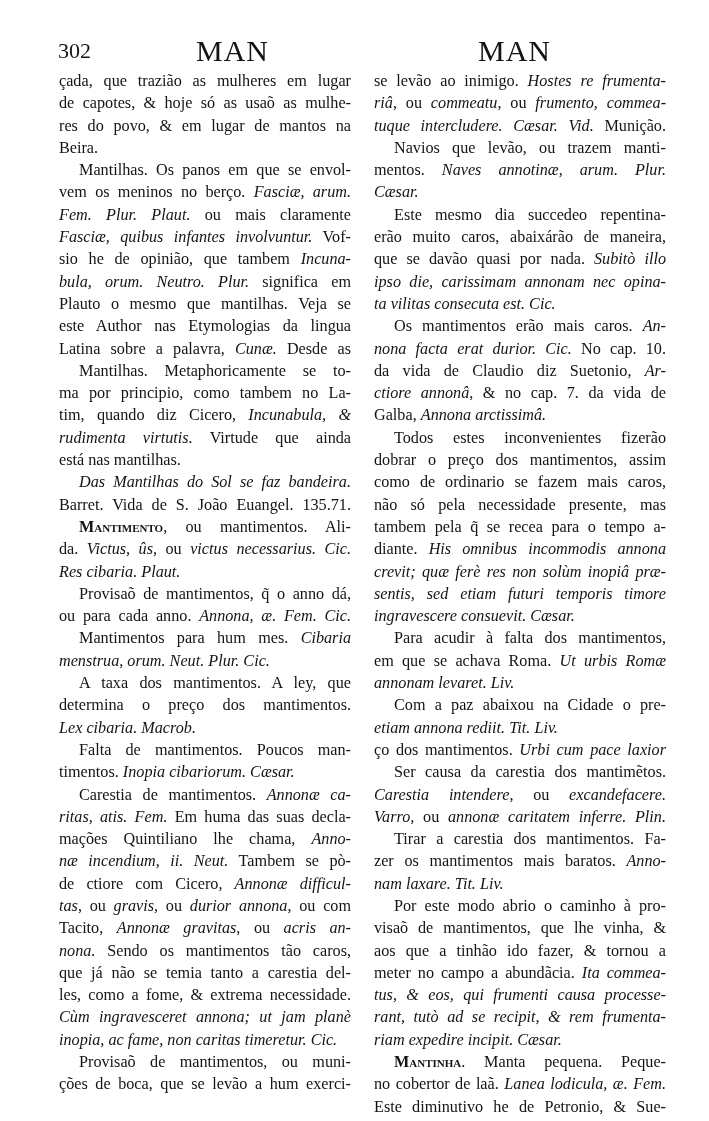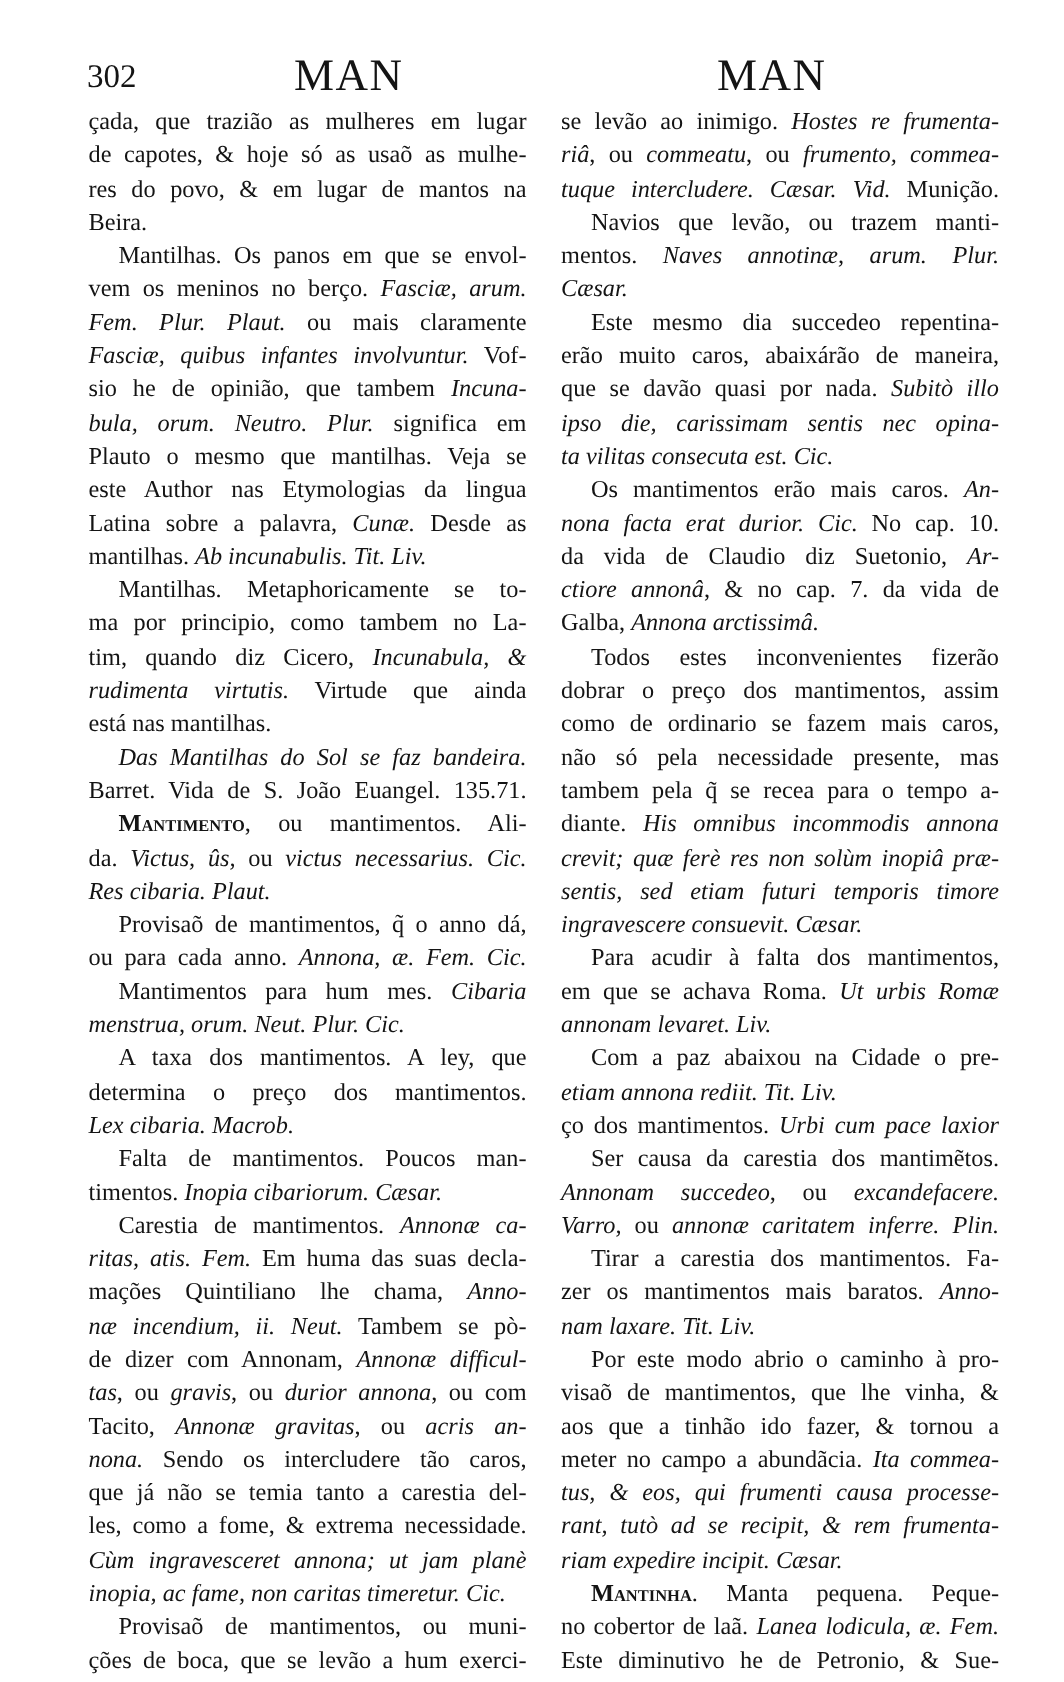--- a/index.html
+++ b/index.html
@@ -86,7 +86,7 @@
       <div class="line indent"><span>Este mesmo dia succedeo repentina-</span></div>
       <div class="line "><span>erão muito caros, abaixárão de maneira,</span></div>
       <div class="line "><span>que se davão quasi por nada. </span><span class="it">Subitò illo</span></div>
-      <div class="line "><span class="it">ipso die, carissimam sentis nec opina-</span></div>
+      <div class="line "><span class="it">ipso die, carissimam annonam nec opina-</span></div>
       <div class="line last"><span class="it">ta vilitas consecuta est. Cic.</span></div>
       <div class="line indent"><span>Os mantimentos erão mais caros. </span><span class="it">An-</span></div>
       <div class="line "><span class="it">nona facta erat durior. Cic.</span><span> No cap. 10.</span></div>

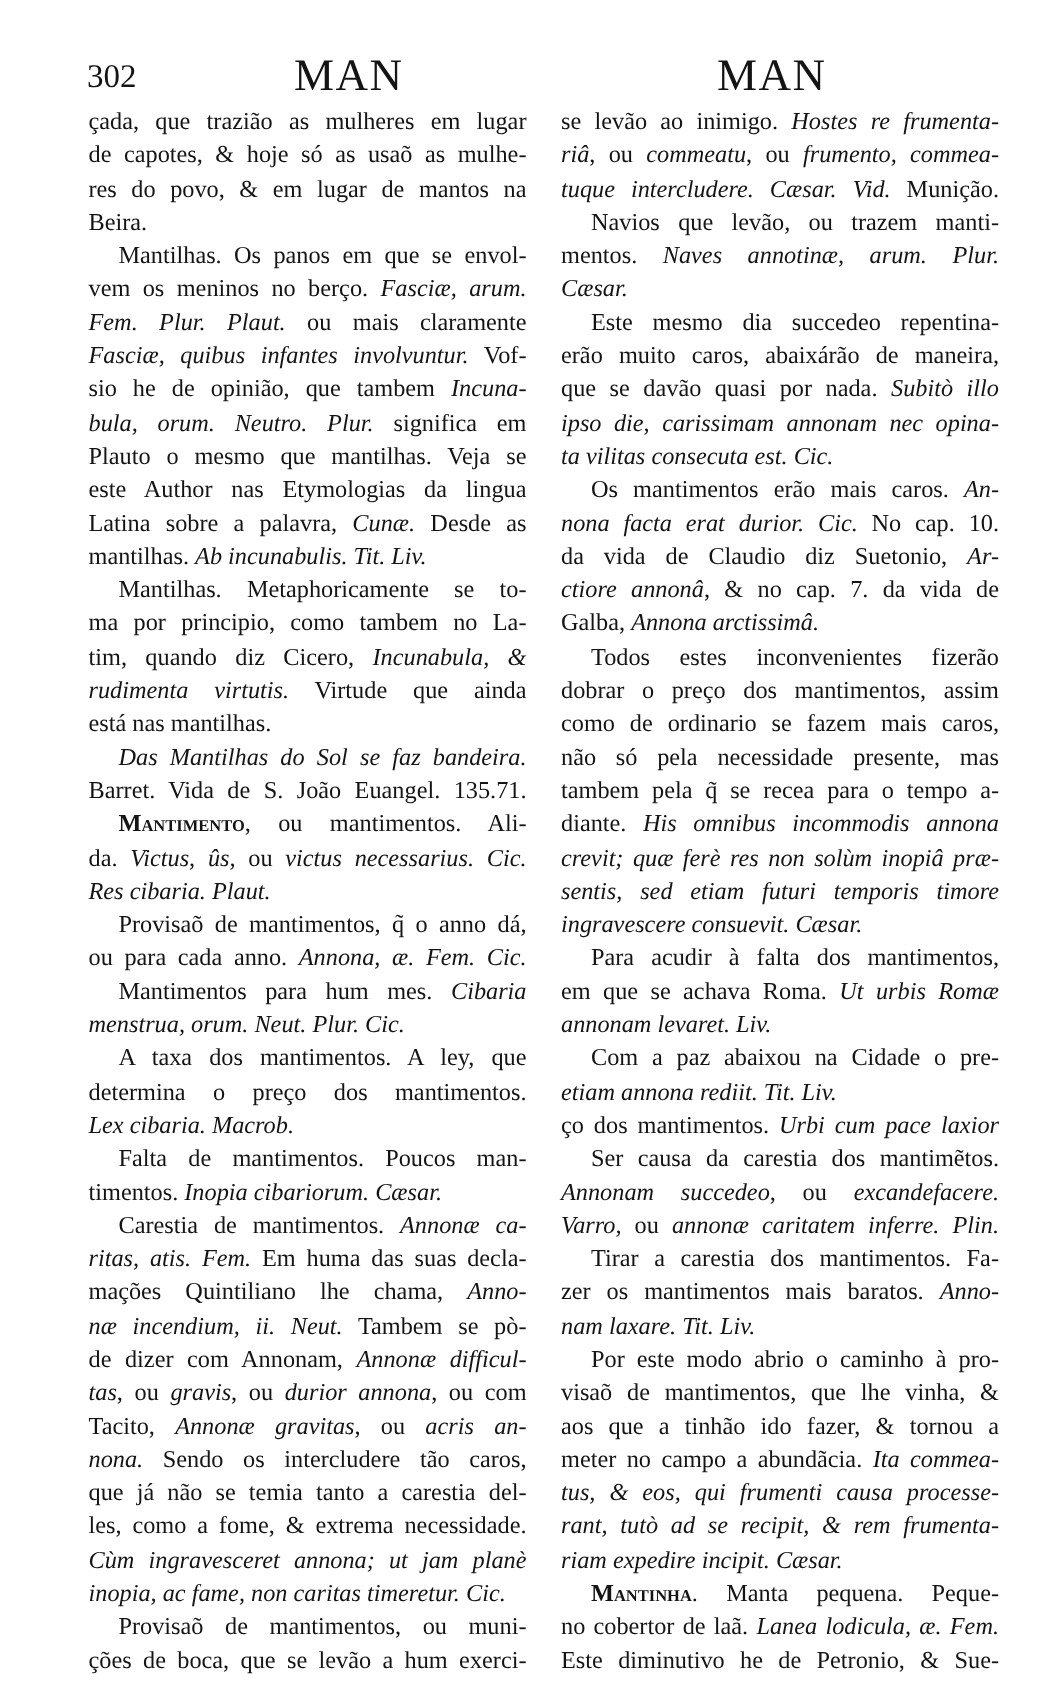--- a/index.html
+++ b/index.html
@@ -41,7 +41,6 @@
       <div class="line "><span>Plauto o mesmo que mantilhas. Veja se</span></div>
       <div class="line "><span>este Author nas Etymologias da lingua</span></div>
       <div class="line "><span>Latina sobre a palavra, </span><span class="it">Cunæ.</span><span> Desde as</span></div>
-      <div class="line last"><span>mantilhas. </span><span class="it">Ab incunabulis. Tit. Liv.</span></div>
       <div class="line indent"><span>Mantilhas. Metaphoricamente se to-</span></div>
       <div class="line "><span>ma por principio, como tambem no La-</span></div>
       <div class="line "><span>tim, quando diz Cicero, </span><span class="it">Incunabula, &amp;</span></div>

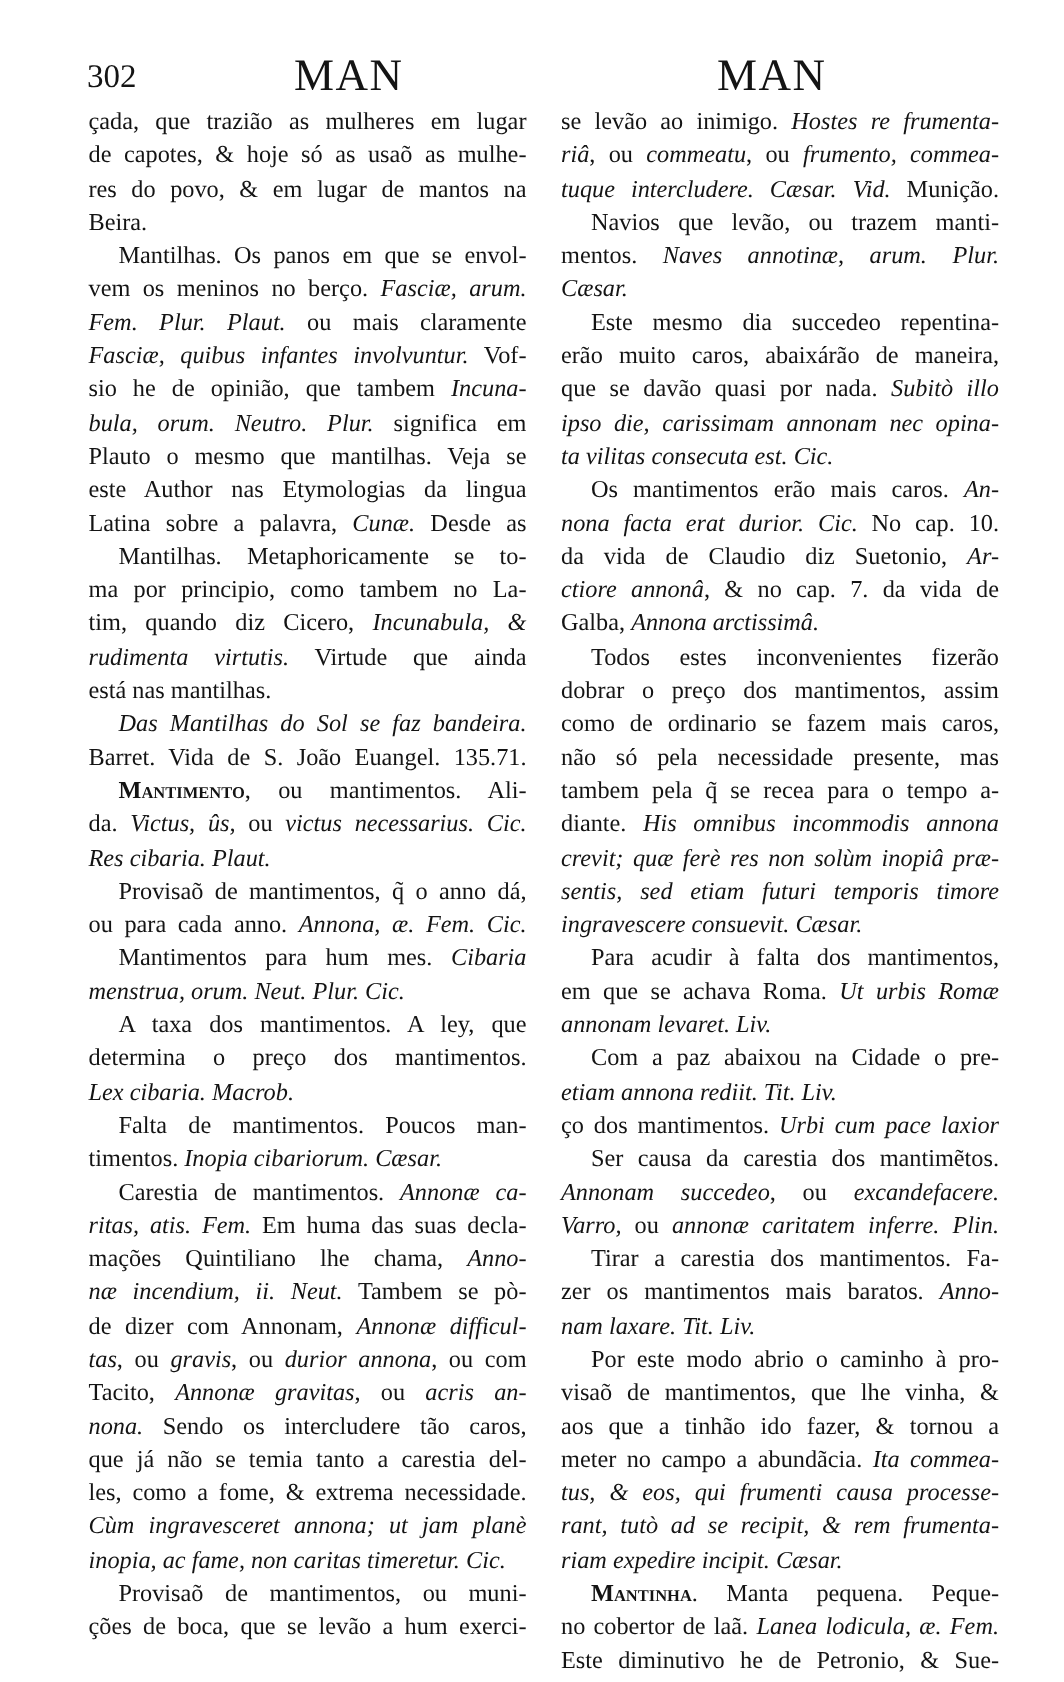--- a/index.html
+++ b/index.html
@@ -108,7 +108,7 @@
       <div class="line last"><span class="it">etiam annona rediit. Tit. Liv.</span></div>
       <div class="line "><span>ço dos mantimentos. </span><span class="it">Urbi cum pace laxior</span></div>
       <div class="line indent"><span>Ser causa da carestia dos mantimẽtos.</span></div>
-      <div class="line "><span class="it">Annonam succedeo</span><span>, ou </span><span class="it">excandefacere.</span></div>
+      <div class="line "><span class="it">Carestia intendere</span><span>, ou </span><span class="it">excandefacere.</span></div>
       <div class="line "><span class="it">Varro,</span><span> ou </span><span class="it">annonæ caritatem inferre. Plin.</span></div>
       <div class="line indent"><span>Tirar a carestia dos mantimentos. Fa-</span></div>
       <div class="line "><span>zer os mantimentos mais baratos. </span><span class="it">Anno-</span></div>

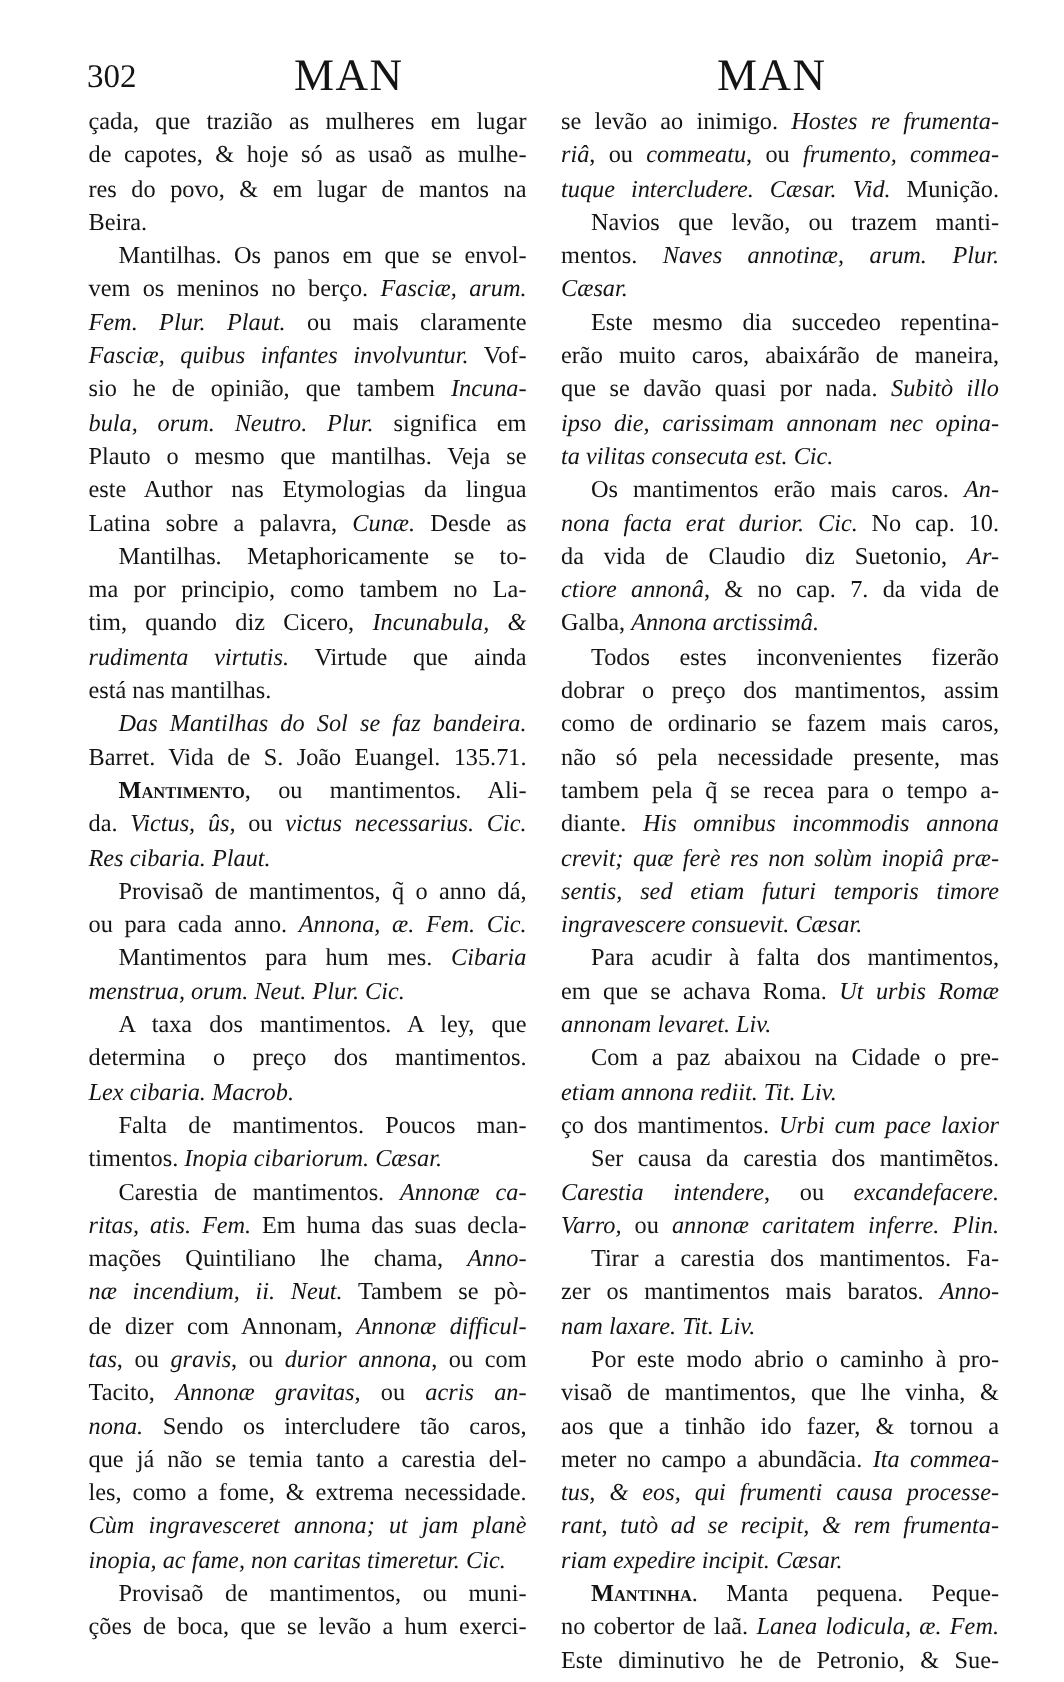--- a/index.html
+++ b/index.html
@@ -64,7 +64,7 @@
       <div class="line "><span class="it">ritas, atis. Fem.</span><span> Em huma das suas decla-</span></div>
       <div class="line "><span>mações Quintiliano lhe chama, </span><span class="it">Anno-</span></div>
       <div class="line "><span class="it">næ incendium, ii. Neut.</span><span> Tambem se pò-</span></div>
-      <div class="line "><span>de dizer com Annonam, </span><span class="it">Annonæ difficul-</span></div>
+      <div class="line "><span>de ctiore com Cicero, </span><span class="it">Annonæ difficul-</span></div>
       <div class="line "><span class="it">tas</span><span>, ou </span><span class="it">gravis</span><span>, ou </span><span class="it">durior annona</span><span>, ou com</span></div>
       <div class="line "><span>Tacito, </span><span class="it">Annonæ gravitas</span><span>, ou </span><span class="it">acris an-</span></div>
       <div class="line "><span class="it">nona.</span><span> Sendo os intercludere tão caros,</span></div>

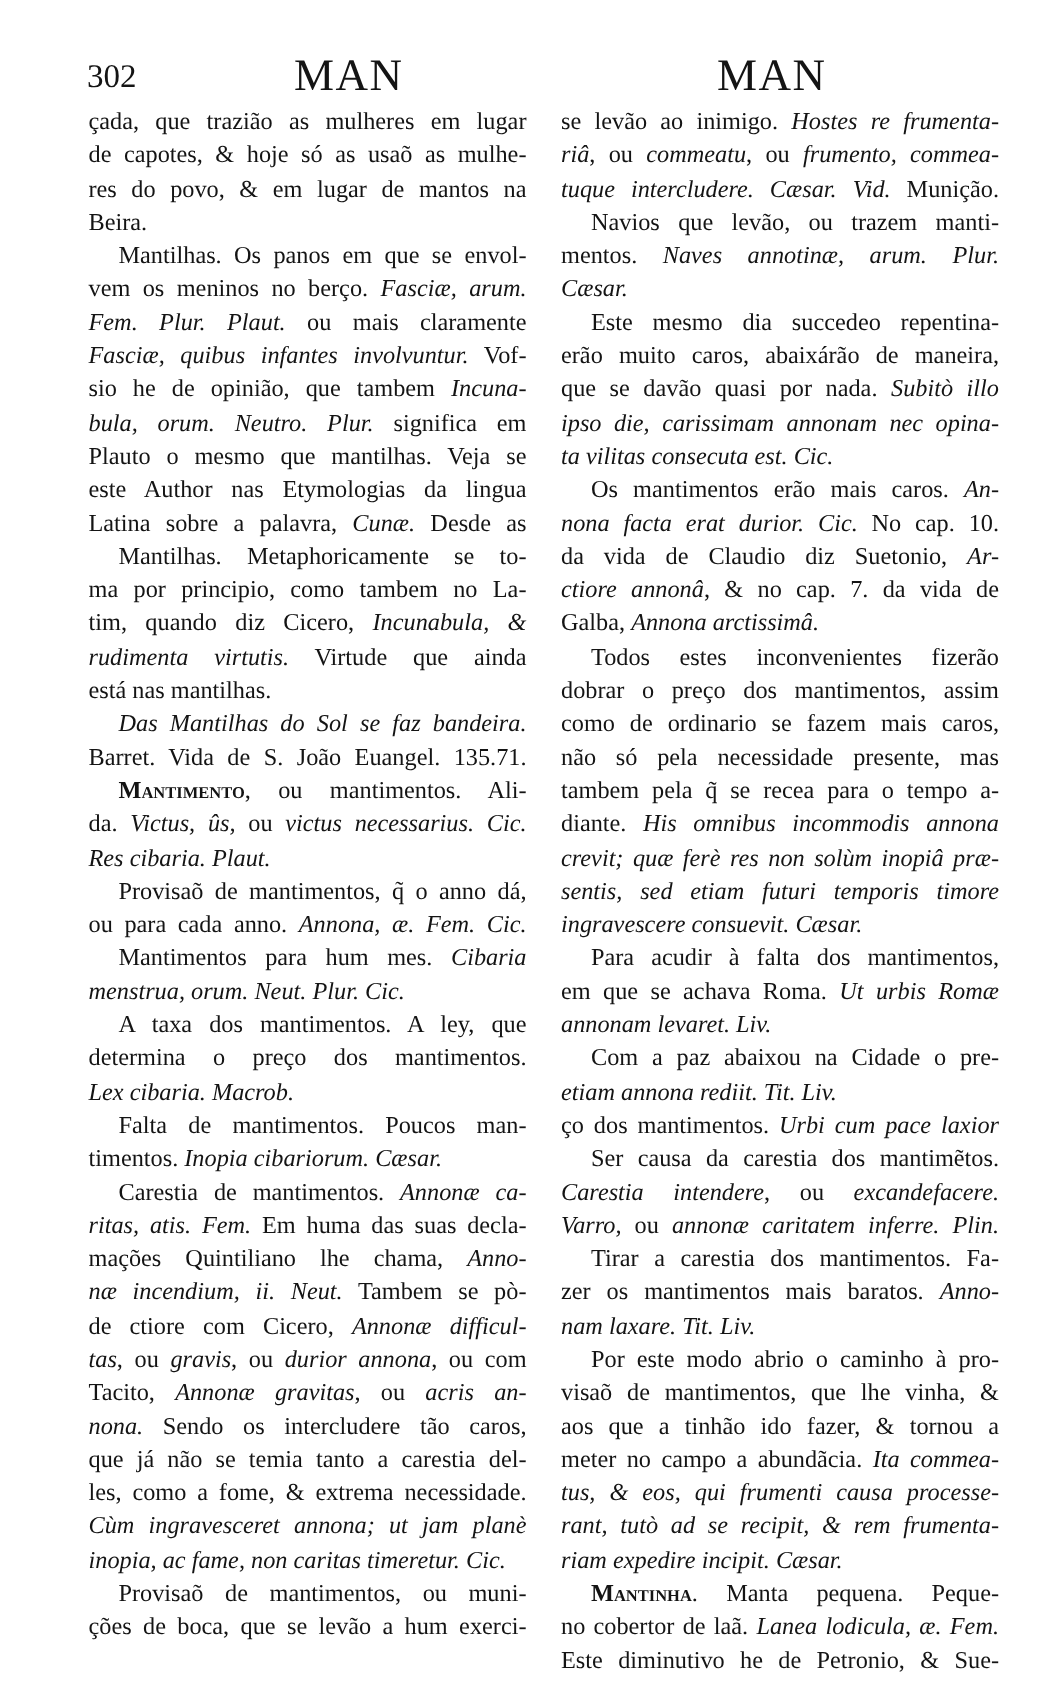--- a/index.html
+++ b/index.html
@@ -67,7 +67,7 @@
       <div class="line "><span>de ctiore com Cicero, </span><span class="it">Annonæ difficul-</span></div>
       <div class="line "><span class="it">tas</span><span>, ou </span><span class="it">gravis</span><span>, ou </span><span class="it">durior annona</span><span>, ou com</span></div>
       <div class="line "><span>Tacito, </span><span class="it">Annonæ gravitas</span><span>, ou </span><span class="it">acris an-</span></div>
-      <div class="line "><span class="it">nona.</span><span> Sendo os intercludere tão caros,</span></div>
+      <div class="line "><span class="it">nona.</span><span> Sendo os mantimentos tão caros,</span></div>
       <div class="line "><span>que já não se temia tanto a carestia del-</span></div>
       <div class="line "><span>les, como a fome, &amp; extrema necessidade.</span></div>
       <div class="line "><span class="it">Cùm ingravesceret annona; ut jam planè</span></div>

